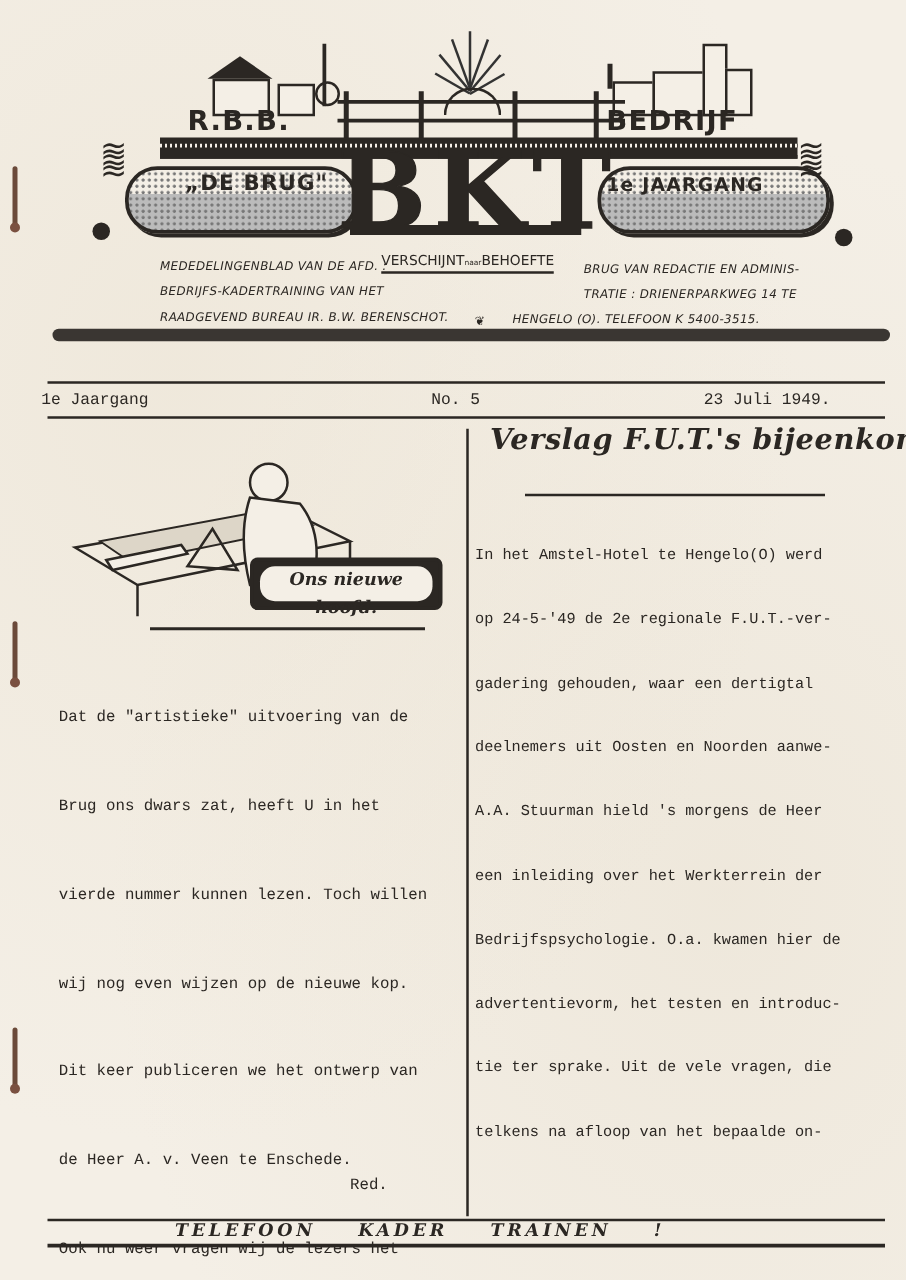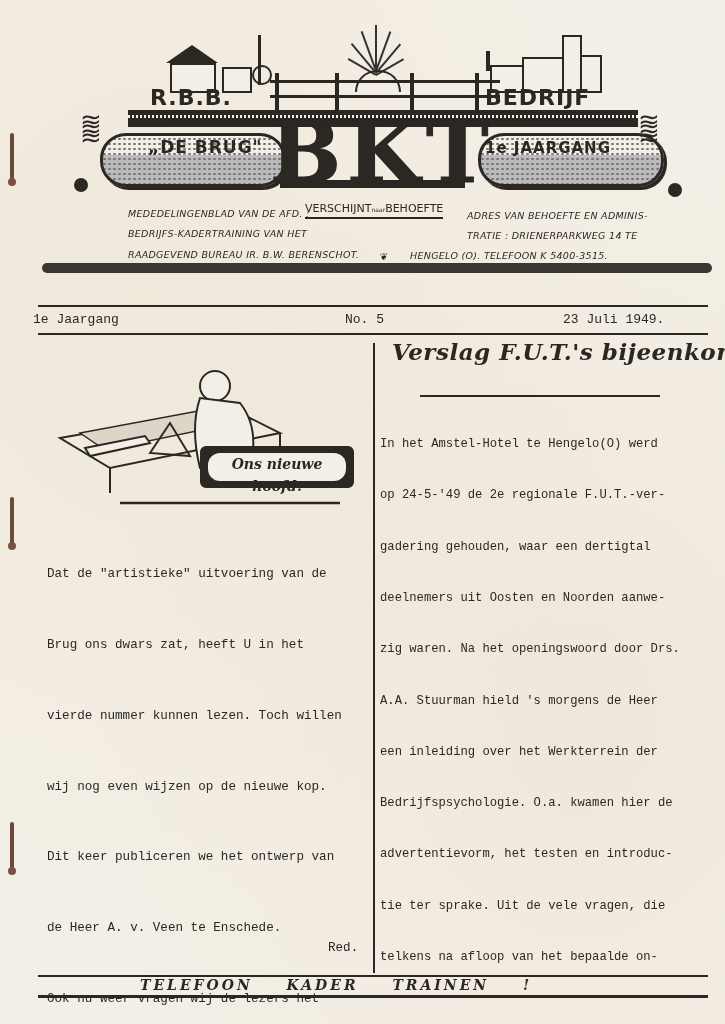--- a/index.html
+++ b/index.html
@@ -147,7 +147,7 @@
     <span>VERSCHIJNT</span><small>naar</small><span>BEHOEFTE</span>
   </div>
 
-  <div class="info" style="left:467px;top:210px;">ADRES VAN BEHOEFTE EN ADMINIS-</div>
+  <div class="info" style="left:467px;top:210px;">BRUG VAN REDACTIE EN ADMINIS-</div>
   <div class="info" style="left:467px;top:230px;">TRATIE : DRIENERPARKWEG 14 TE</div>
   <div class="emblem">❦</div>
   <div class="info" style="left:410px;top:250px;">HENGELO (O). TELEFOON K 5400-3515.</div>

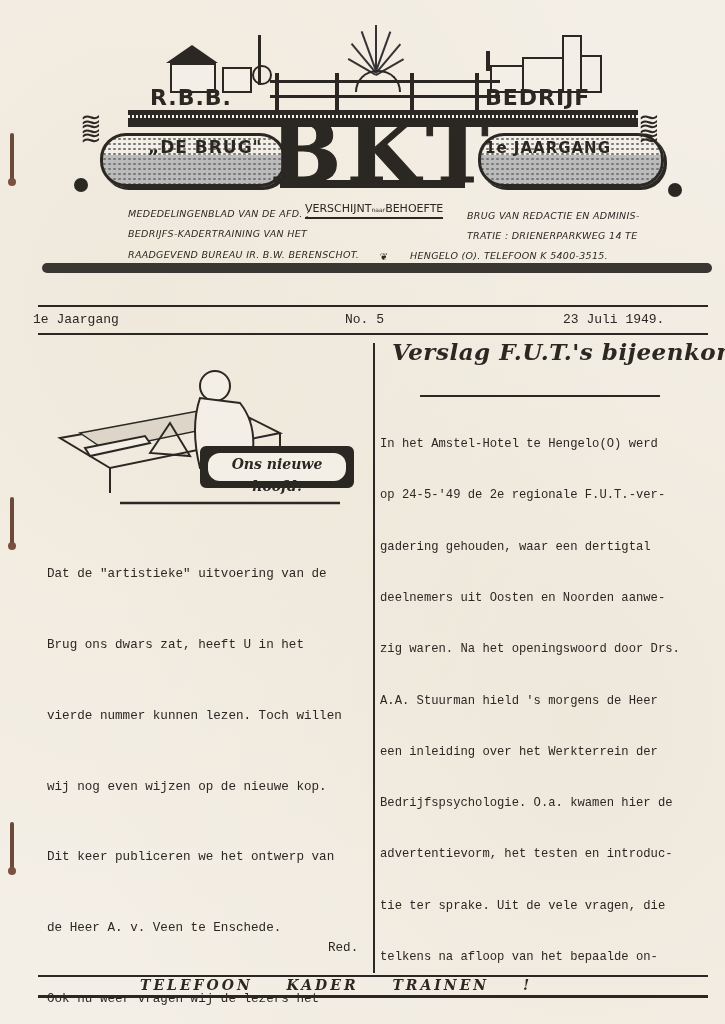--- a/index.html
+++ b/index.html
@@ -209,7 +209,6 @@
     <div>op 24-5-'49 de 2e regionale F.U.T.-ver-</div>
     <div>gadering gehouden, waar een dertigtal</div>
     <div>deelnemers uit Oosten en Noorden aanwe-</div>
-    <div>zig waren. Na het openingswoord door Drs.</div>
     <div>A.A. Stuurman hield 's morgens de Heer</div>
     <div>een inleiding over het Werkterrein der</div>
     <div>Bedrijfspsychologie. O.a. kwamen hier de</div>

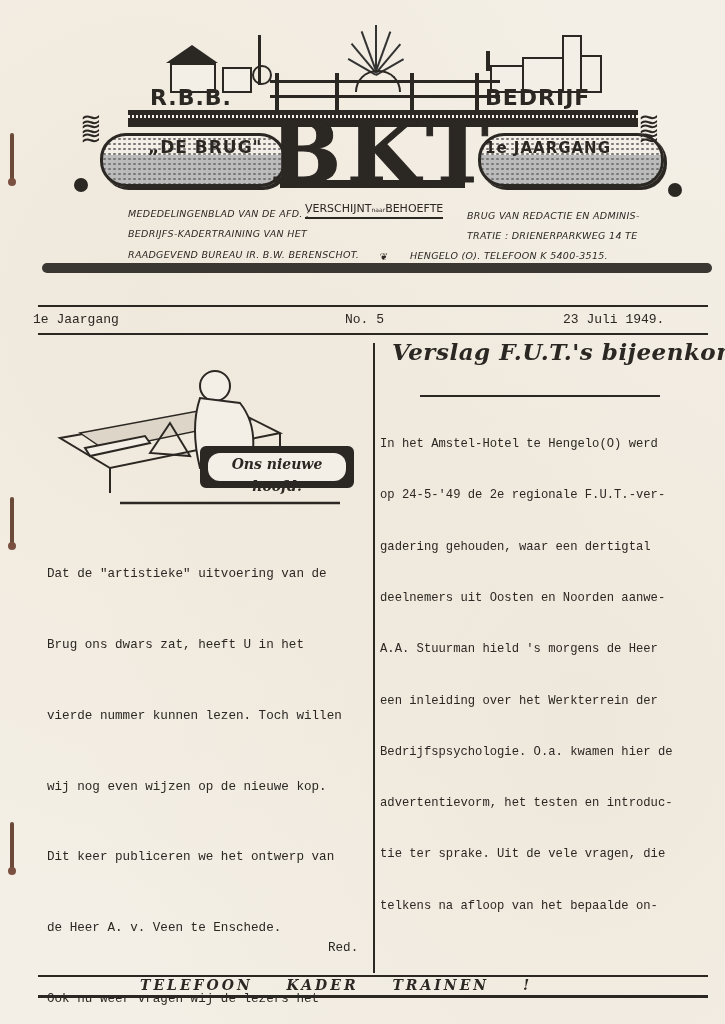--- a/index.html
+++ b/index.html
@@ -63,7 +63,7 @@
      font-family:"DejaVu Serif",serif;font-style:italic;font-weight:bold;font-size:14px;line-height:22px;text-align:center;}
 
   .left-body{position:absolute;left:47px;top:516px;width:320px;font-size:12.6px;line-height:23.6px;white-space:pre;}
-  .red-sign{position:absolute;left:280px;top:941px;font-size:12.6px;margin-left:48px;}
+  .red-sign{position:absolute;left:280px;top:941px;font-size:12.6px;}
 
   .right-title1{position:absolute;left:392px;top:338px;font-family:"DejaVu Serif",serif;font-style:italic;font-weight:bold;
      font-size:23px;color:#2b2723;letter-spacing:0.5px;white-space:nowrap;}

